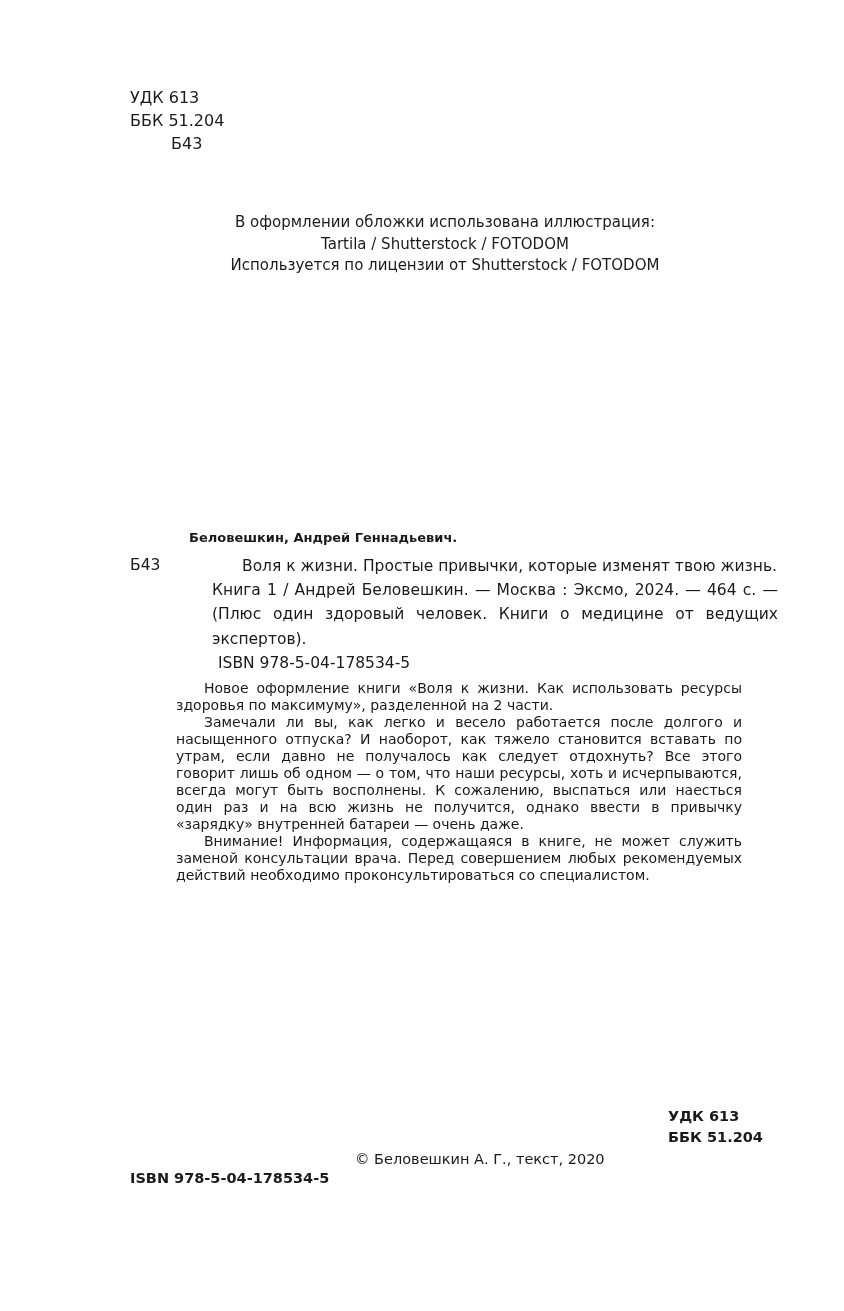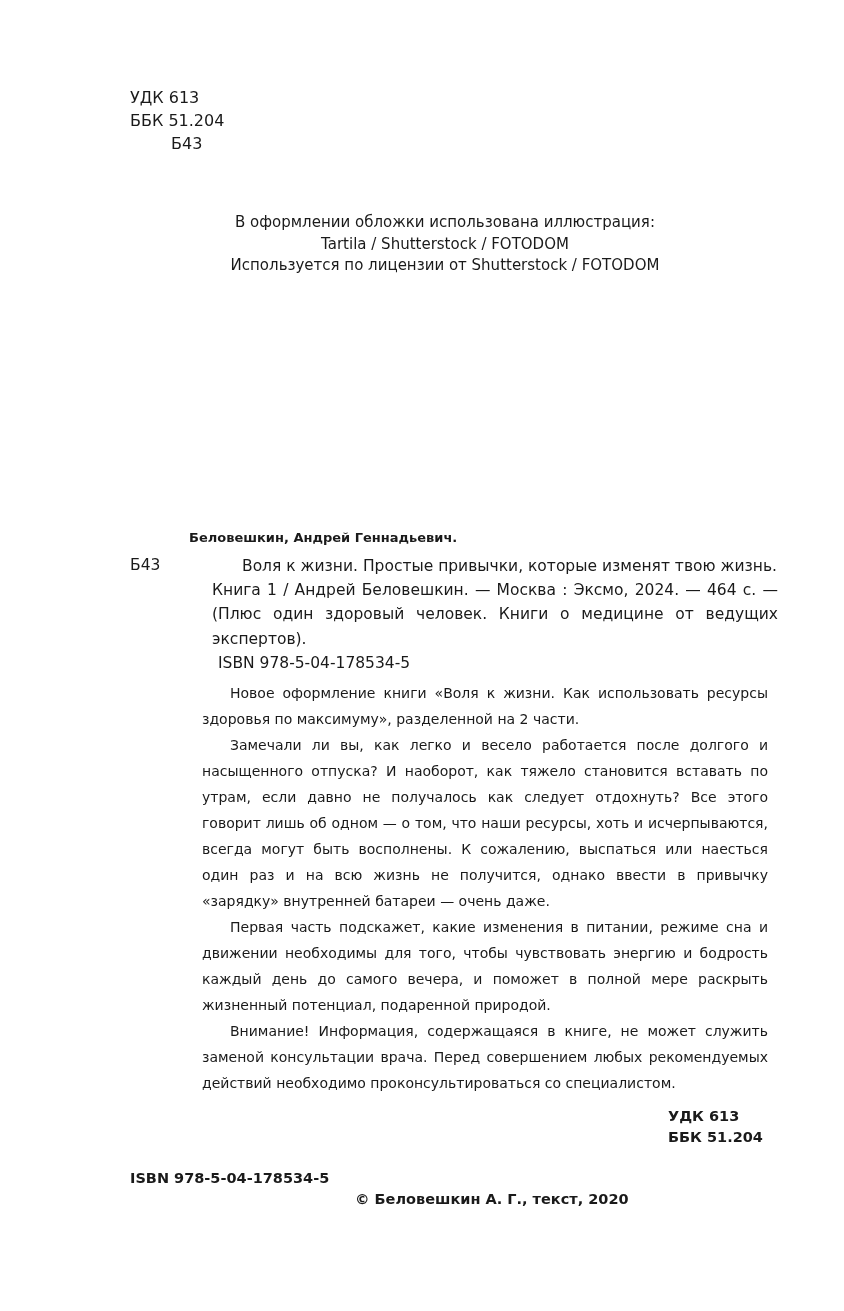--- a/index.html
+++ b/index.html
@@ -14,7 +14,7 @@
     .bib { left:189px; top:554px; width:566px; font-size:15.5px; line-height:24.2px; text-align:justify;margin-left:23px; }
     .bib .first { text-indent:30px; display:block; }
     .isbn1 { left:218px; top:654px; font-size:15.5px; }
-    .annot { left:202px; top:680px; width:566px; font-size:14px; line-height:26px; text-align:justify; }
+    .annot { left:176px; top:680px; width:566px; font-size:14px; line-height:17px; text-align:justify; }
     .annot p { margin:0; text-indent:28px; }
     .bottom-codes { left:668px; top:1106px; font-size:14.5px; font-weight:bold; line-height:21px; }
     .copy { left:355px; top:1149px; font-size:14.5px; font-weight:bold; line-height:21.5px;margin-top:40px; }

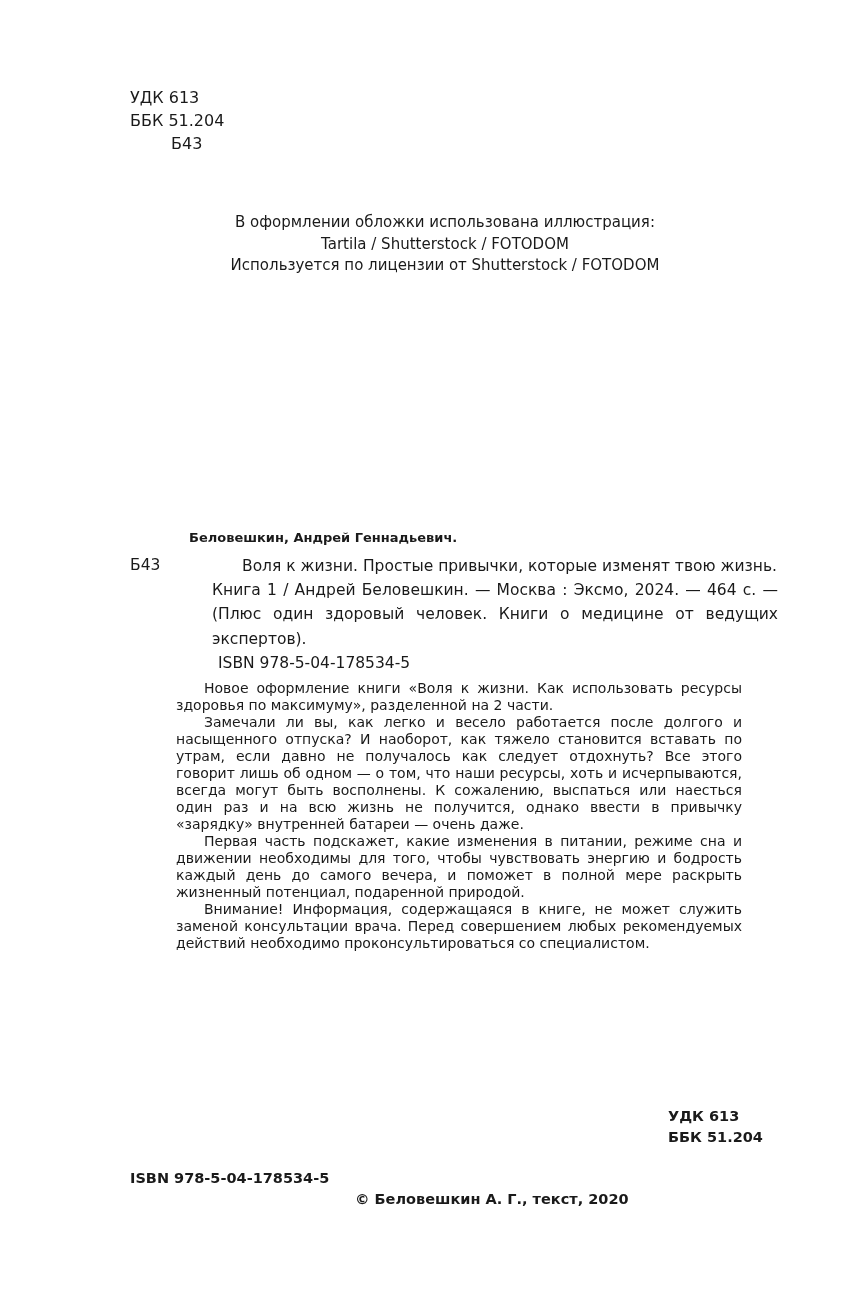--- a/index.html
+++ b/index.html
@@ -46,7 +46,6 @@
 <div class="abs annot">
   <p>Новое оформление книги «Воля к жизни. Как использовать ресурсы здоровья по максимуму», разделенной на 2 части.</p>
   <p>Замечали ли вы, как легко и весело работается после долгого и насыщенного отпуска? И наоборот, как тяжело становится вставать по утрам, если давно не получалось как следует отдохнуть? Все этого говорит лишь об одном — о том, что наши ресурсы, хоть и исчерпываются, всегда могут быть восполнены. К сожалению, выспаться или наесться один раз и на всю жизнь не получится, однако ввести в привычку «зарядку» внутренней батареи — очень даже.</p>
-  <p>Первая часть подскажет, какие изменения в питании, режиме сна и движении необходимы для того, чтобы чувствовать энергию и бодрость каждый день до самого вечера, и поможет в полной мере раскрыть жизненный потенциал, подаренной природой.</p>
   <p>Внимание! Информация, содержащаяся в книге, не может служить заменой консультации врача. Перед совершением любых рекомендуемых действий необходимо проконсультироваться со специалистом.</p>
 </div>
 

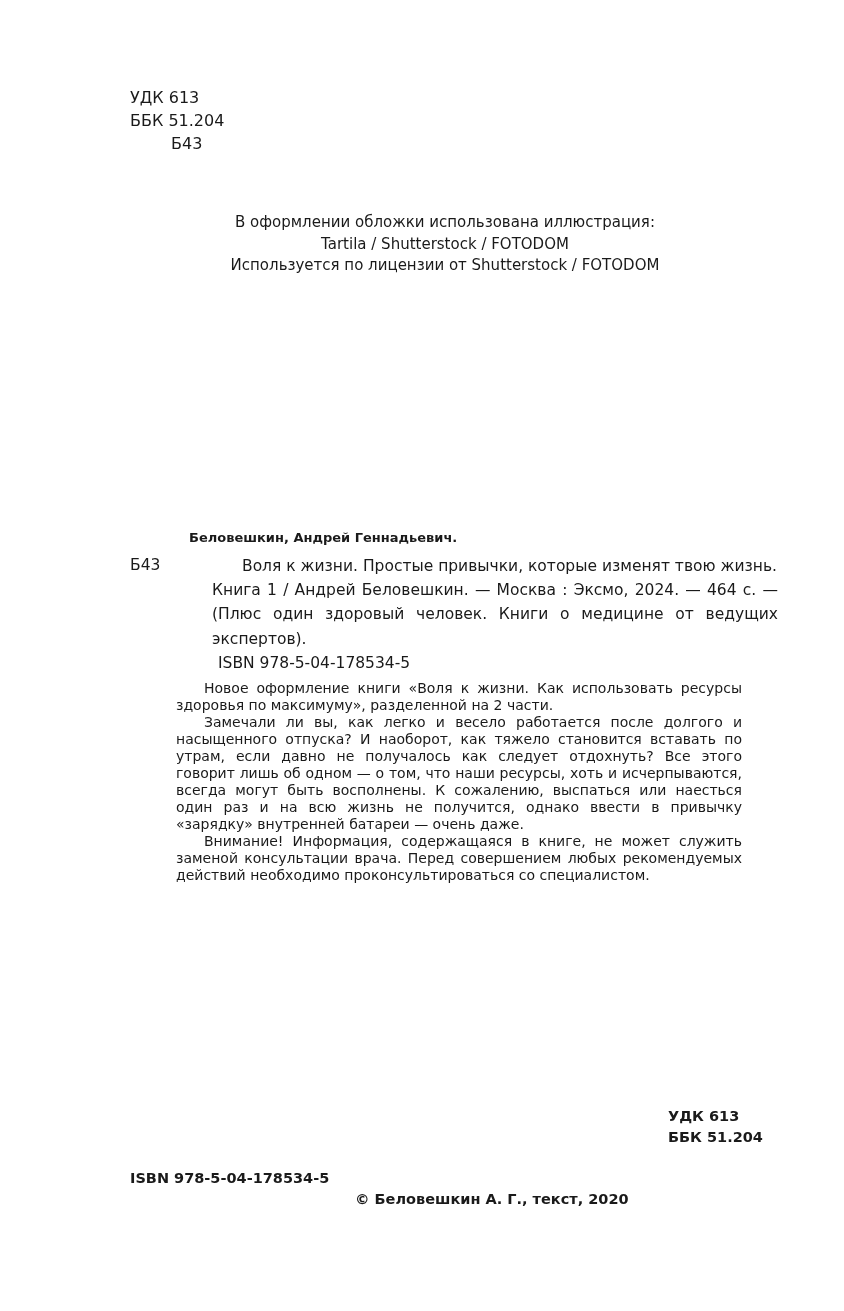--- a/index.html
+++ b/index.html
@@ -17,7 +17,7 @@
     .annot { left:176px; top:680px; width:566px; font-size:14px; line-height:17px; text-align:justify; }
     .annot p { margin:0; text-indent:28px; }
     .bottom-codes { left:668px; top:1106px; font-size:14.5px; font-weight:bold; line-height:21px; }
-    .copy { left:355px; top:1149px; font-size:14.5px; font-weight:bold; line-height:21.5px;margin-top:40px; }
+    .copy { left:355px; top:1149px; font-size:14.5px; font-weight:normal; line-height:21.5px; }
     .isbn2 { left:130px; top:1170px; font-size:14.5px; font-weight:bold; }
   </style>
 </head>

